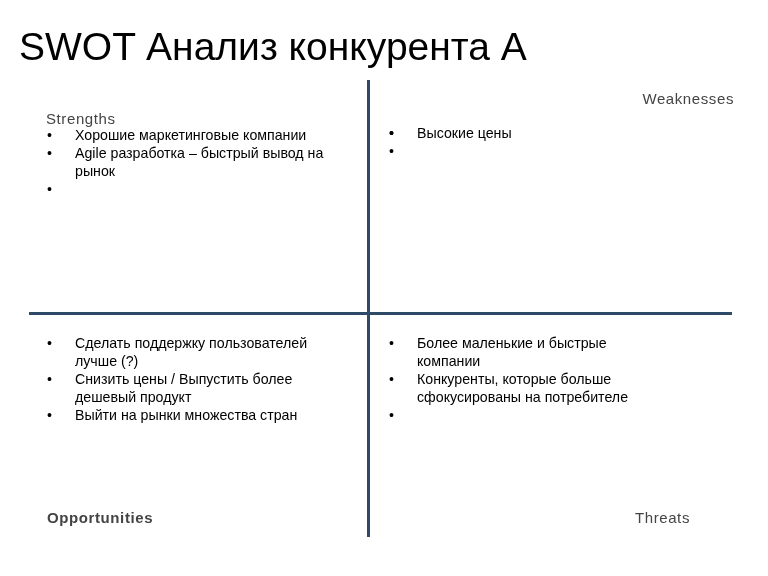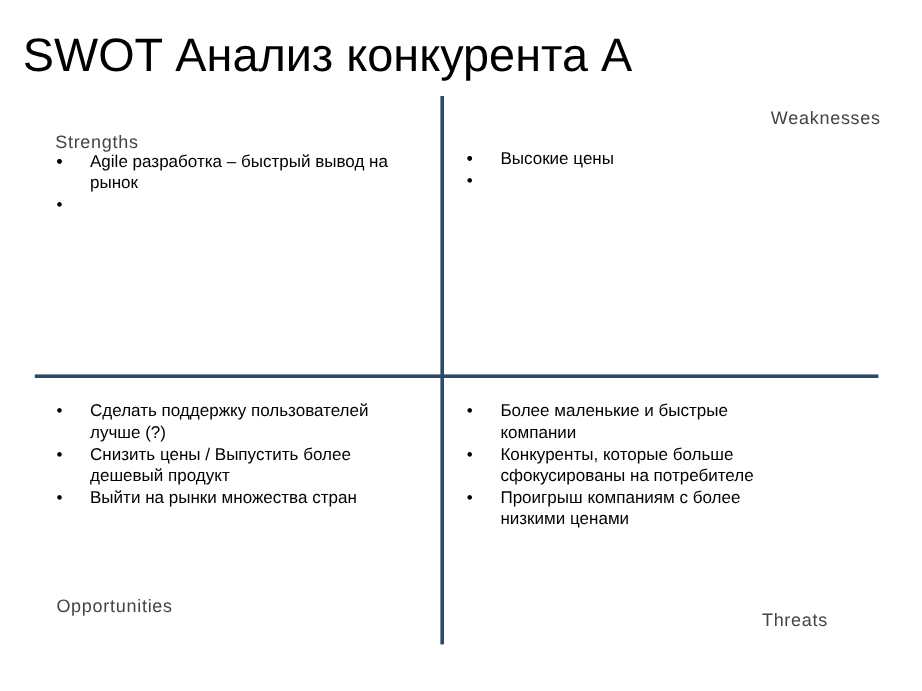--- a/index.html
+++ b/index.html
@@ -55,7 +55,7 @@
 <div class="q-label lbl-t">Threats</div>
 
 <ul class="items list-s">
-  <li><span class="bullet">•</span></li>
+  <li><span class="bullet">•</span><span>Хорошие маркетинговые компании</span></li>
   <li><span class="bullet">•</span><span>Agile разработка – быстрый вывод на рынок</span></li>
   <li><span class="bullet">•</span></li>
 </ul>

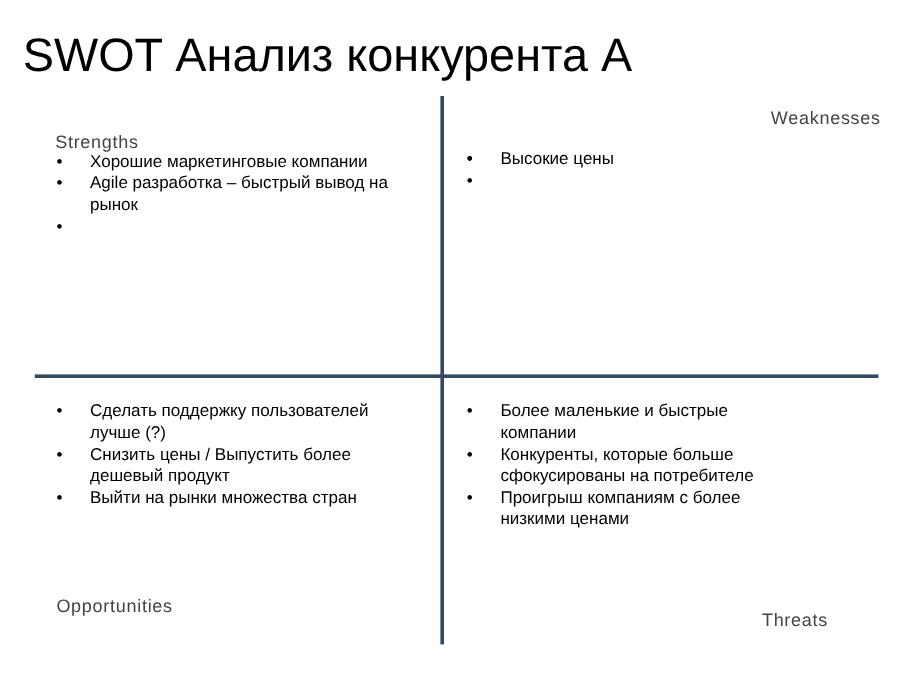--- a/index.html
+++ b/index.html
@@ -75,7 +75,7 @@
 <ul class="items list-t">
   <li><span class="bullet">•</span><span>Более маленькие и быстрые компании</span></li>
   <li><span class="bullet">•</span><span>Конкуренты, которые больше сфокусированы на потребителе</span></li>
-  <li><span class="bullet">•</span><span>Проигрыш компаниям с более низкими ценами</span></li>
+  <li><span class="bullet">•</span></li>
 </ul>
 
 </body></html>

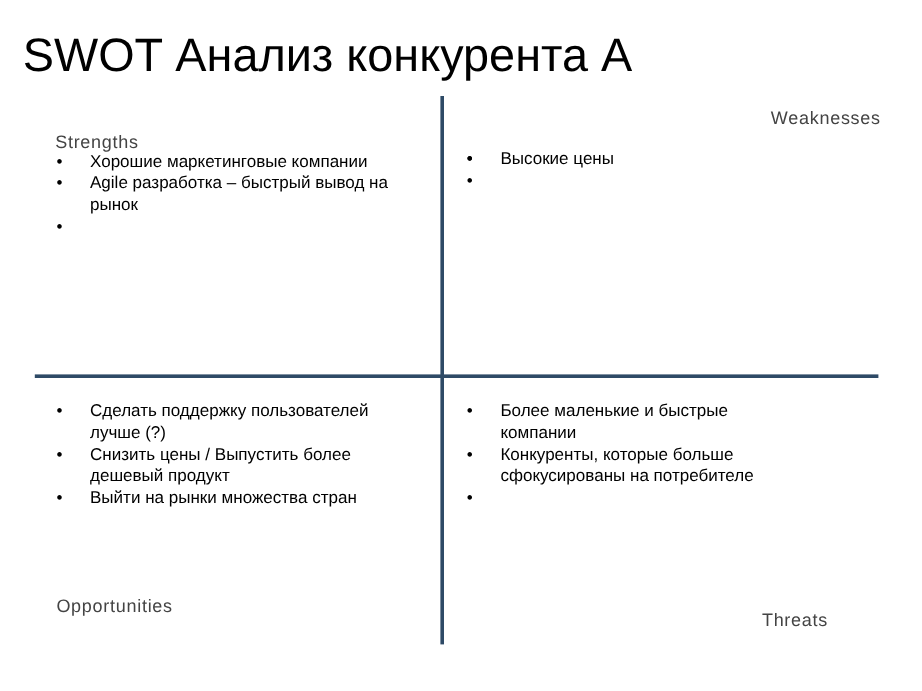--- a/index.html
+++ b/index.html
@@ -26,7 +26,7 @@
     }
     .lbl-s { left: 46px; top: 90px; margin-top: 20px; }
     .lbl-w { right: 34px; top: 90px; }
-    .lbl-o { left: 47px; top: 497px; }
+    .lbl-o { left: 47px; top: 509px; font-weight: bold; }
     .lbl-t { right: 78px; top: 509px; margin-left: 41px; }
     ul.items {
       position: absolute; margin: 0; padding: 0; list-style: none;

